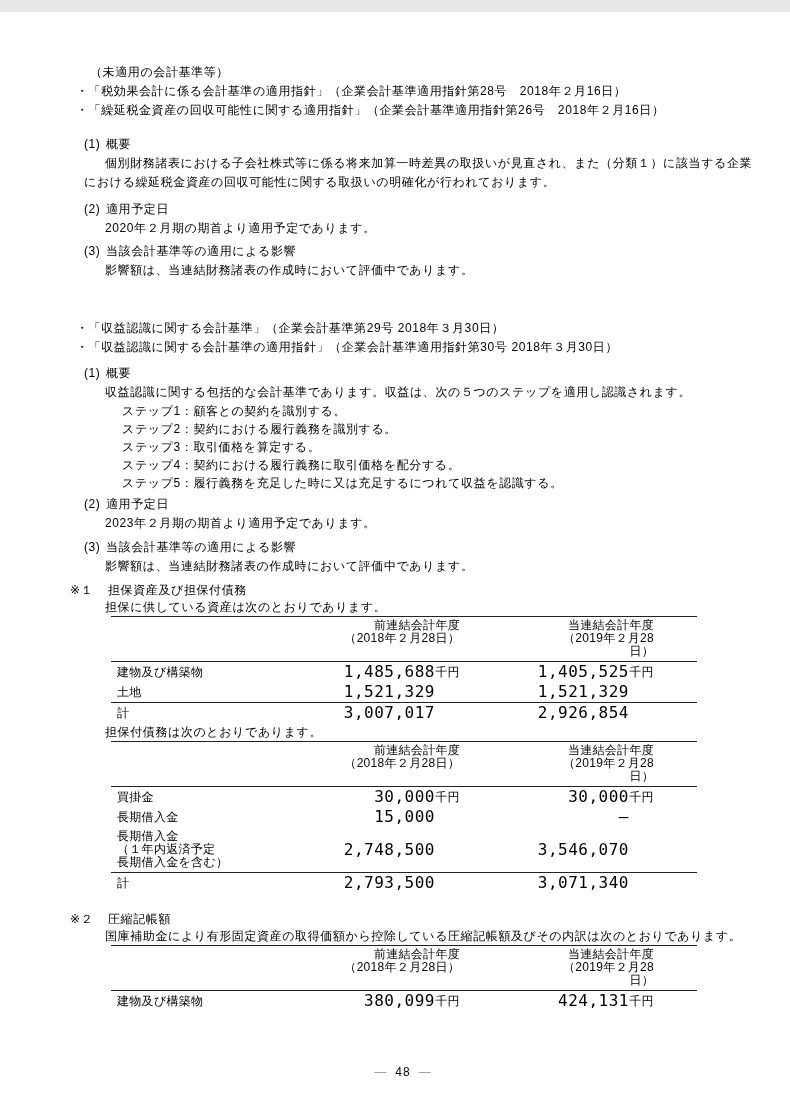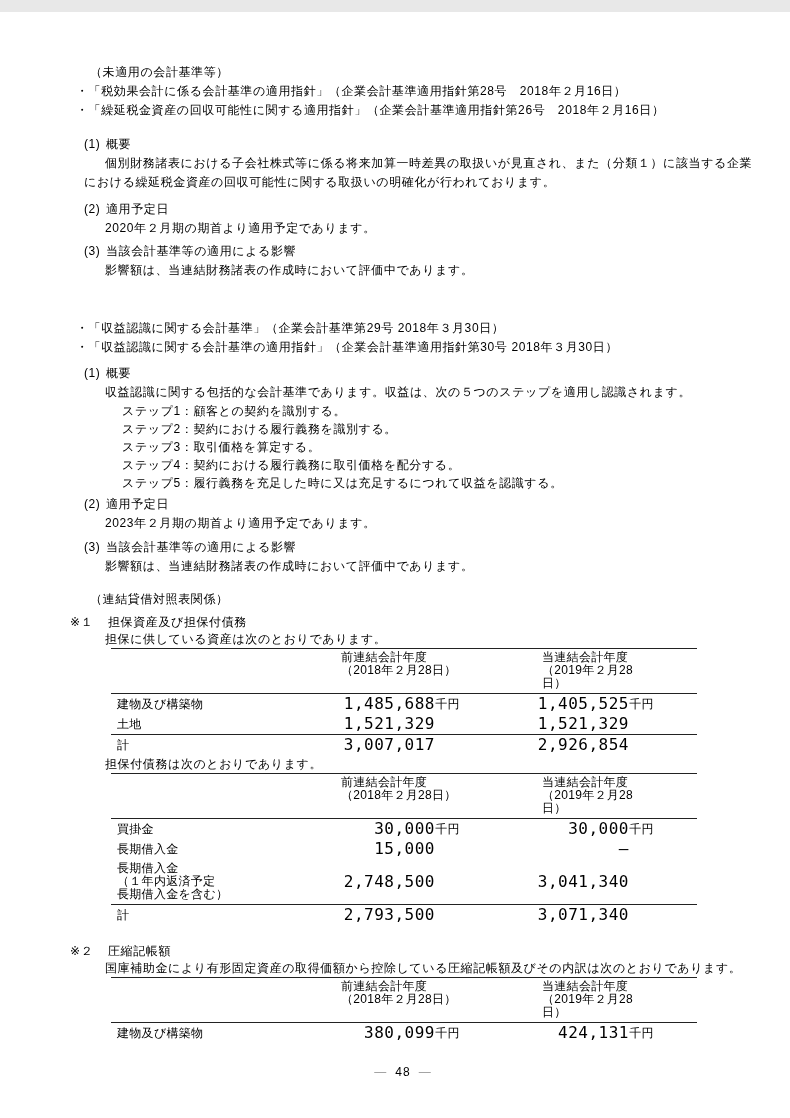--- a/index.html
+++ b/index.html
@@ -115,7 +115,6 @@
     <div class="body-line">影響額は、当連結財務諸表の作成時において評価中であります。</div>
   </div>
 
-  <div class="sec-heading">（連結貸借対照表関係）</div>
 
   <div class="note-title-row mt6">
     <span class="marker">※１</span>

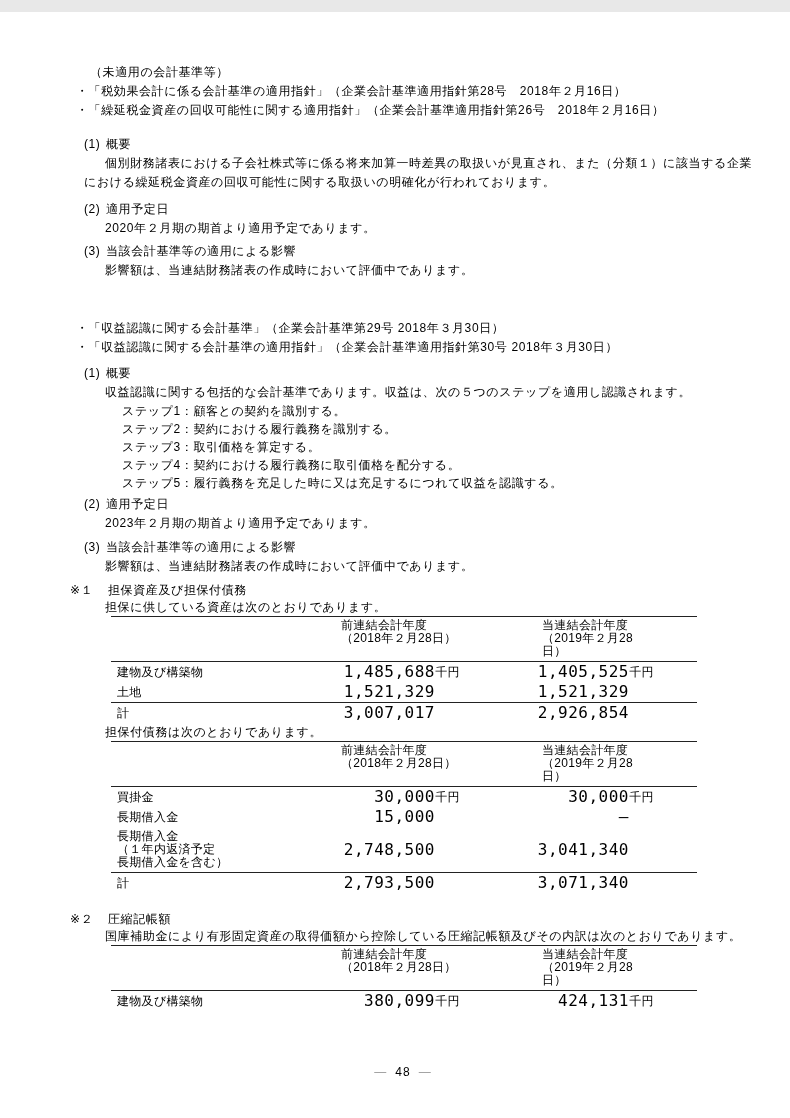--- a/index.html
+++ b/index.html
@@ -32,7 +32,7 @@
   .fin-table{width:586px;margin-left:35px;border-top:1px solid #222;letter-spacing:0.3px}
   .t-head{display:flex;border-bottom:1px solid #222;padding:2px 0 3px}
   .t-hlabel{width:230px;flex:none}
-  .t-hcol{line-height:13px;text-align:left;flex:none}
+  .t-hcol{line-height:13px;text-align:right;flex:none}
   .t-hcol.c1{width:165px;padding-right:46px;box-sizing:border-box}
   .t-hcol.c2{width:191px;padding-right:43px;padding-left:36px;box-sizing:border-box}
   .t-row{display:flex}

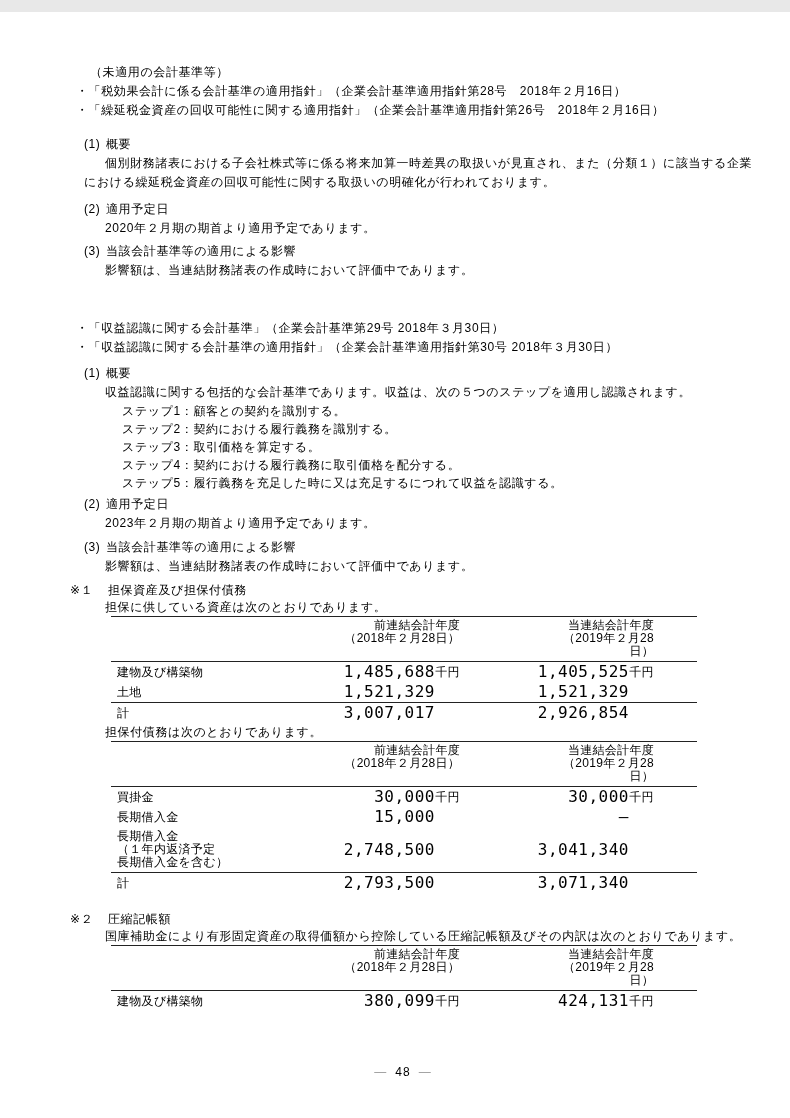--- a/index.html
+++ b/index.html
@@ -214,7 +214,7 @@
           <span class="u"></span>
         </div>
       <div class="t-val c2">
-          <span class="n">3,041,340</span>
+          <span class="n">3,546,070</span>
           <span class="u"></span>
         </div>
     </div>

